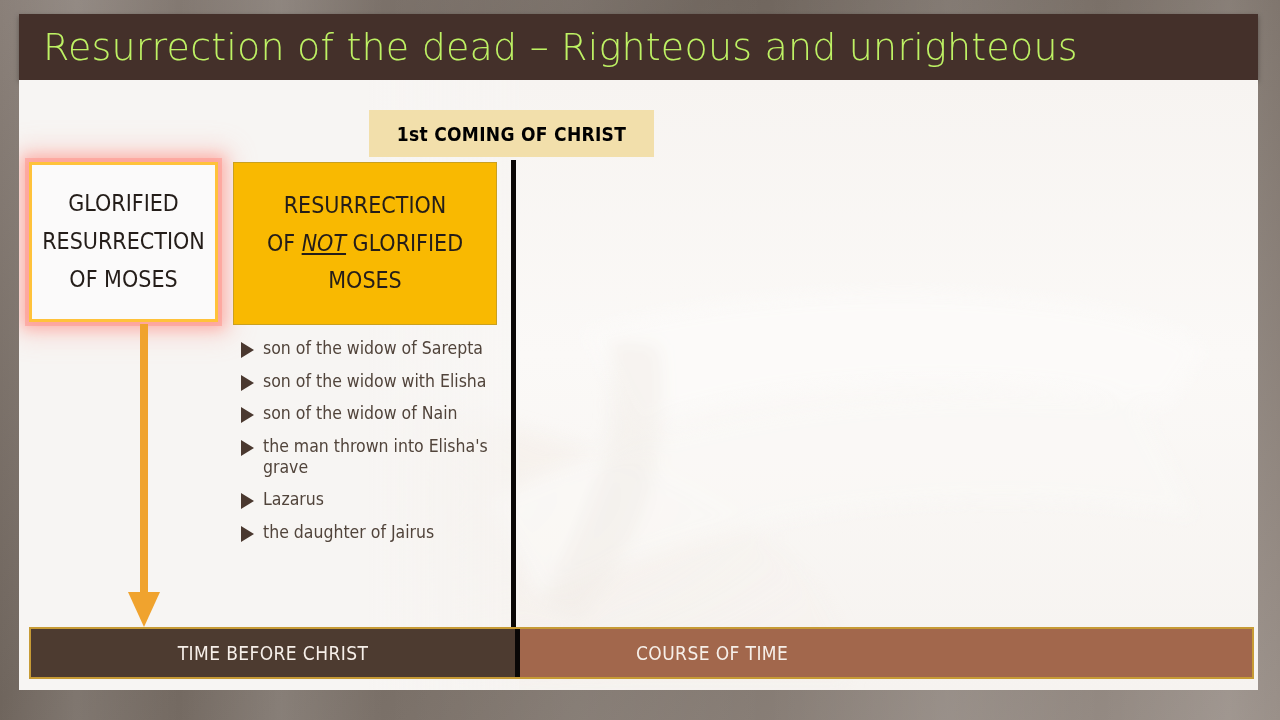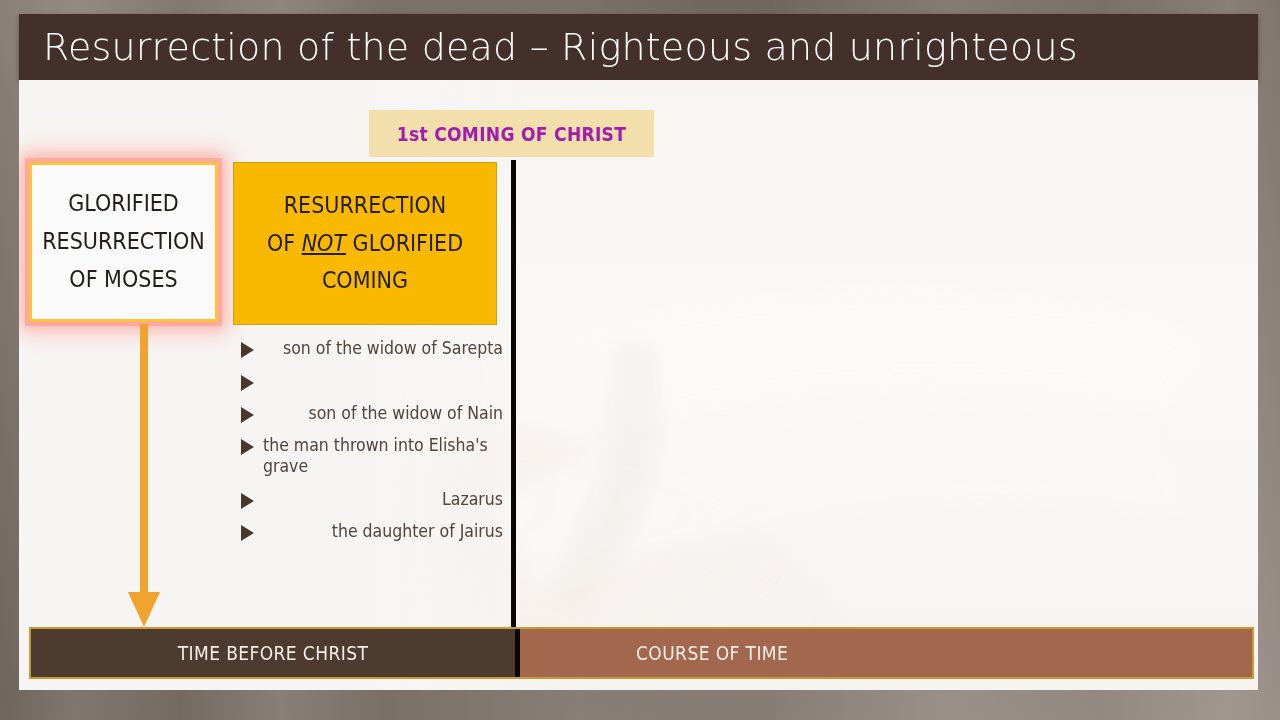--- a/index.html
+++ b/index.html
@@ -58,7 +58,7 @@
     left: 24px;
     top: 50%;
     transform: translateY(-50%);
-    color: #ffffff;
+    color: #bef264;
     font-size: 38px;
     font-weight: 300;
     letter-spacing: 0.2px;

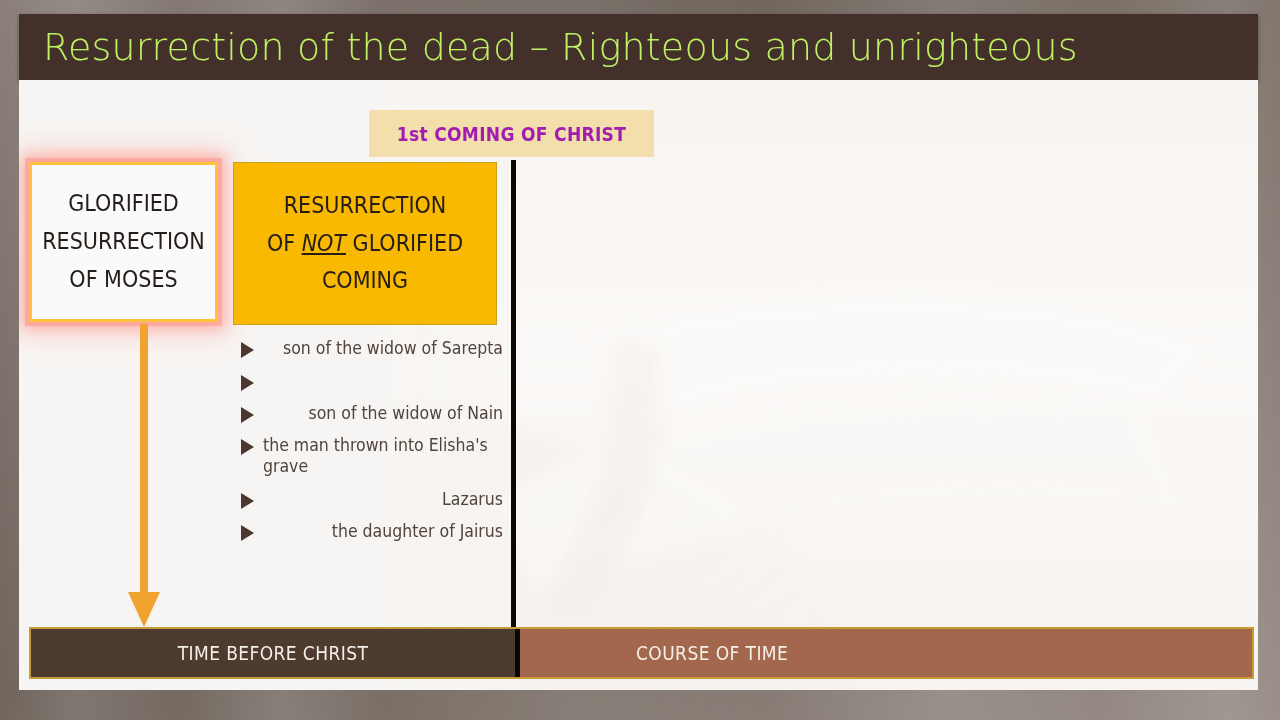--- a/index.html
+++ b/index.html
@@ -111,7 +111,7 @@
     justify-content: center;
   }
   #coming-label {
-    color: #a21caf;
+    color: #000000;
     font-size: 19px;
     font-weight: bold;
     letter-spacing: 0.3px;

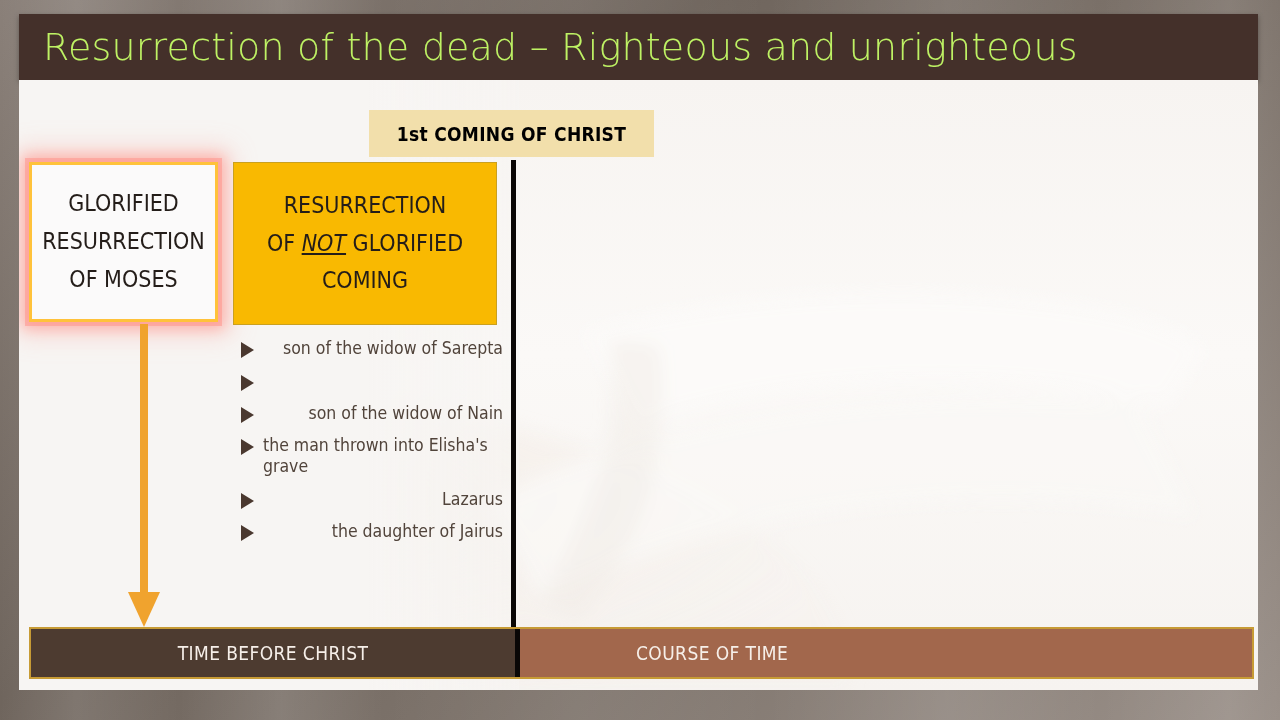--- a/index.html
+++ b/index.html
@@ -326,7 +326,7 @@
       <div id="notglorified-text">
         <span>RESURRECTION</span><br>
         <span>OF </span><u>NOT</u><span> GLORIFIED</span><br>
-        <span>COMING</span>
+        <span>MOSES</span>
       </div>
     </div>
 

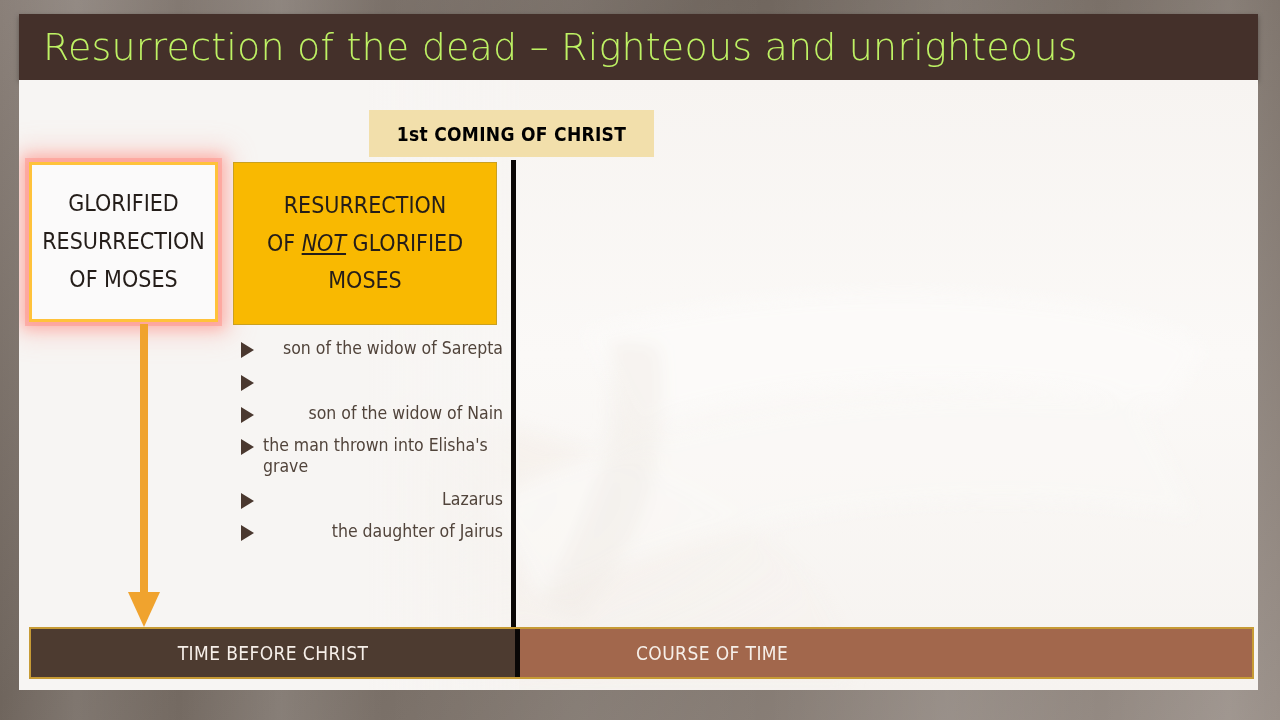--- a/index.html
+++ b/index.html
@@ -195,7 +195,6 @@
     display: flex;
     align-items: flex-start;
     margin-bottom: 12px;
-    justify-content: space-between;
   }
   .bullet-marker {
     flex: 0 0 auto;

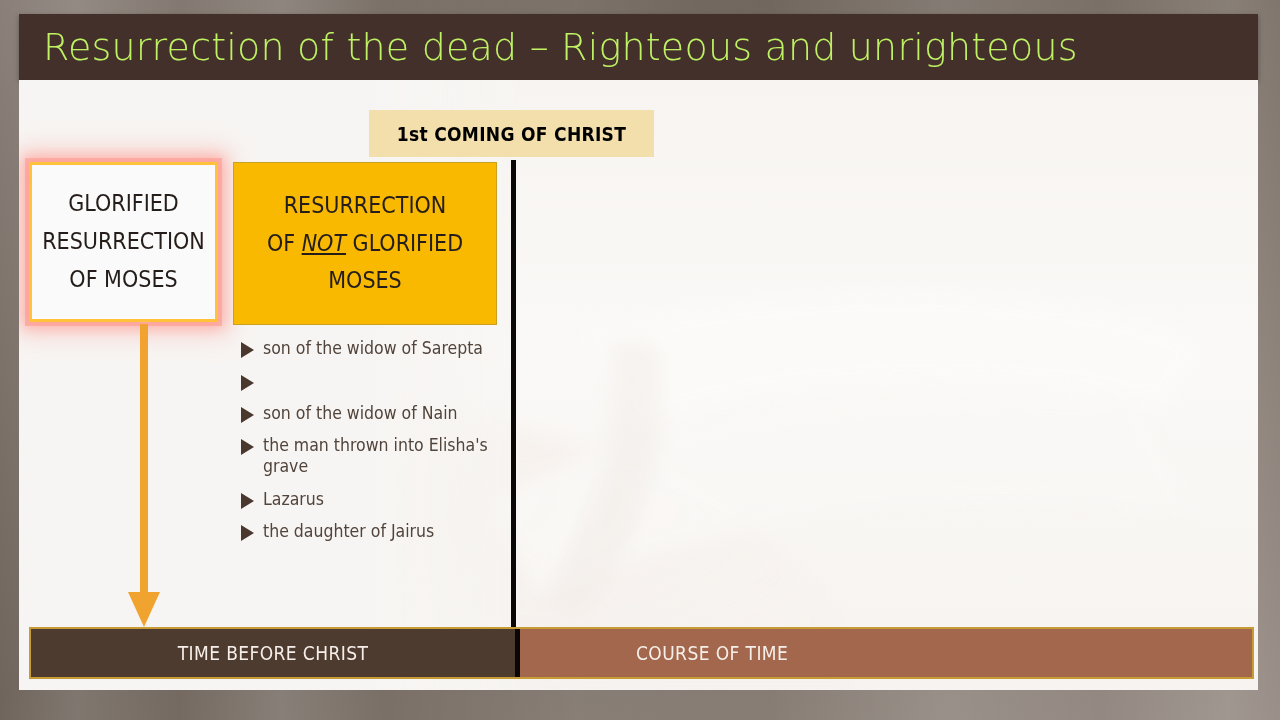--- a/index.html
+++ b/index.html
@@ -336,6 +336,7 @@
       </div>
       <div class="bullet-row">
         <span class="bullet-marker"></span>
+        <span class="bullet-text">son of the widow with Elisha</span>
       </div>
       <div class="bullet-row">
         <span class="bullet-marker"></span>

